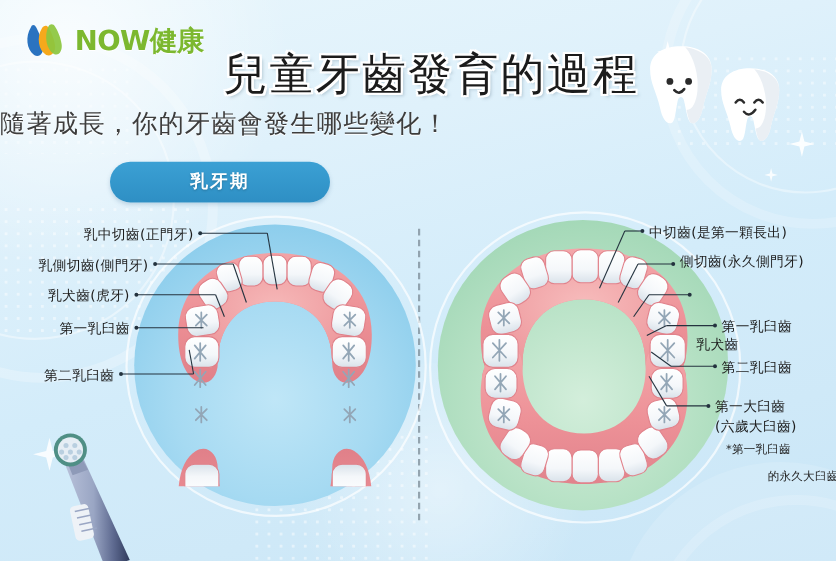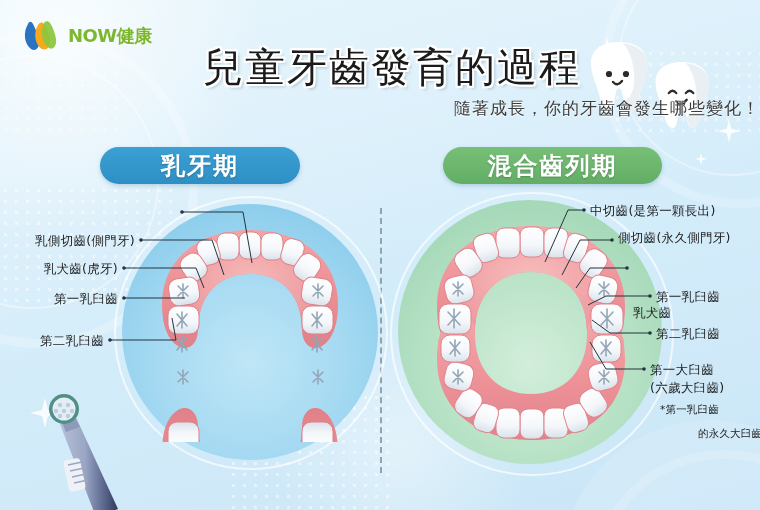--- a/index.html
+++ b/index.html
@@ -33,7 +33,7 @@
   
   .logo{position:absolute;left:22px;top:20px;display:flex;align-items:center;gap:6px;}
   .logo-text{
-    font-size:18px;font-weight:bold;letter-spacing:-.5px;
+    font-size:25px;font-weight:bold;letter-spacing:-.5px;
     color:#7cb82f;
     text-shadow:0 1px 0 rgba(255,255,255,.9);
   }

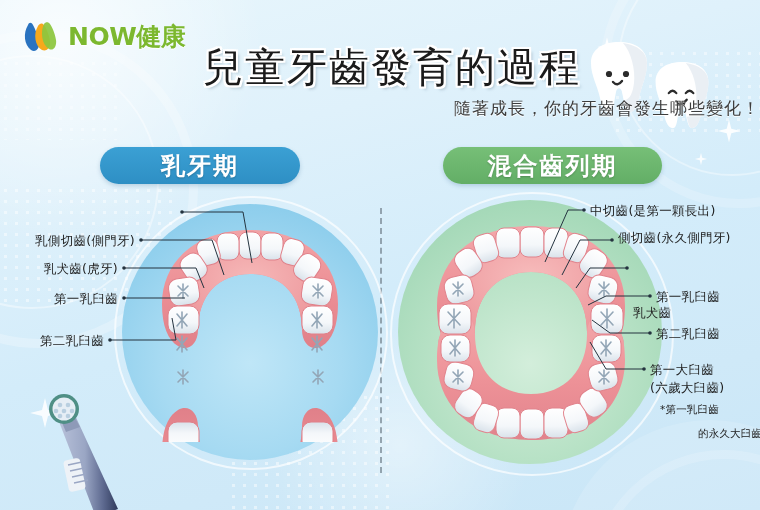--- a/index.html
+++ b/index.html
@@ -47,8 +47,8 @@
     padding-left: 24px;
   }
   .subtitle{
-    position:absolute;left:0;right:0;top:97px;text-align:right;
-    font-size:17px;color:#3d3d3d;letter-spacing:1px;
+    position:absolute;left:0;right:0;top:97px;text-align:left;
+    font-size:23px;color:#3d3d3d;letter-spacing:1px;
     text-shadow:0 1px 0 rgba(255,255,255,.95);
   }
 

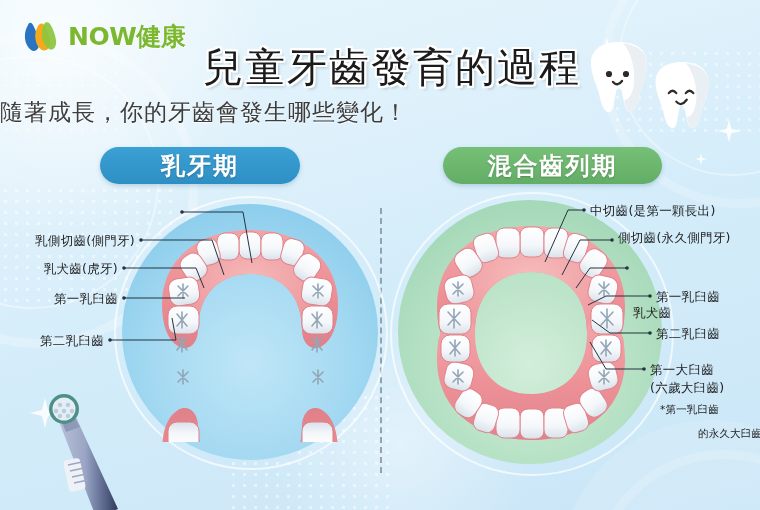--- a/index.html
+++ b/index.html
@@ -56,7 +56,7 @@
   .pill{
     position:absolute;height:37px;border-radius:19px;
     display:flex;align-items:center;justify-content:center;
-    color:#fff;font-size:24px;font-weight:bold;letter-spacing:2px;
+    color:#fff;font-size:16px;font-weight:bold;letter-spacing:2px;
     text-shadow:0 1px 2px rgba(0,0,0,.22);
     box-shadow:0 2px 4px rgba(60,110,150,.25);
   }

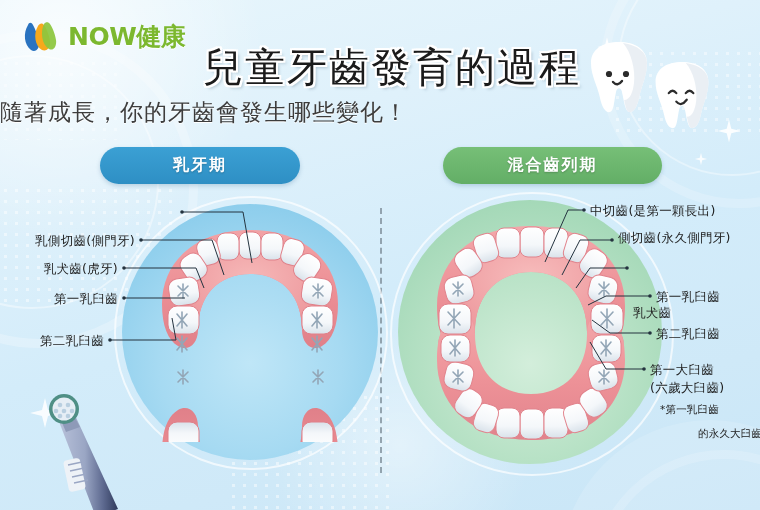--- a/index.html
+++ b/index.html
@@ -160,9 +160,6 @@
 
   <div class="pill pill-blue">
     <span>乳牙期</span>
-  </div>
-  <div class="pill pill-green">
-    <span>混合齒列期</span>
   </div>
 
   <div class="divider"></div>

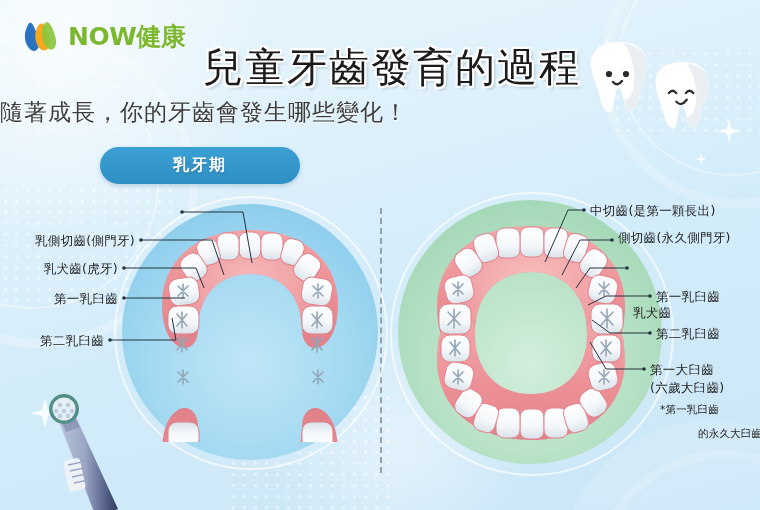--- a/index.html
+++ b/index.html
@@ -255,6 +255,7 @@
       <line x1="176" y1="340" x2="172" y2="318"></line>
   </svg>
 
+  <div class="lbl lbl-l" style="left:0;top:205px;width:176px;">乳中切齒(正門牙)</div>
   <div class="lbl lbl-l" style="left:0;top:233px;width:135px;">乳側切齒(側門牙)</div>
   <div class="lbl lbl-l" style="left:0;top:261px;width:118px;">乳犬齒(虎牙)</div>
   <div class="lbl lbl-l" style="left:0;top:291px;width:118px;">第一乳臼齒</div>

